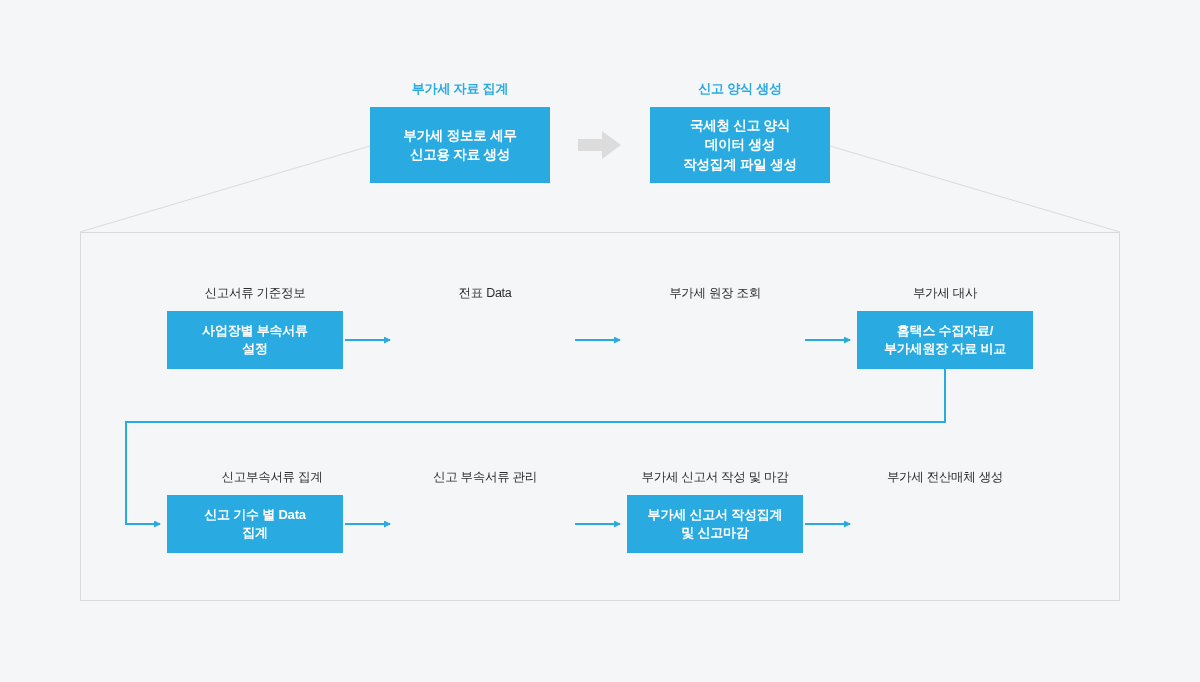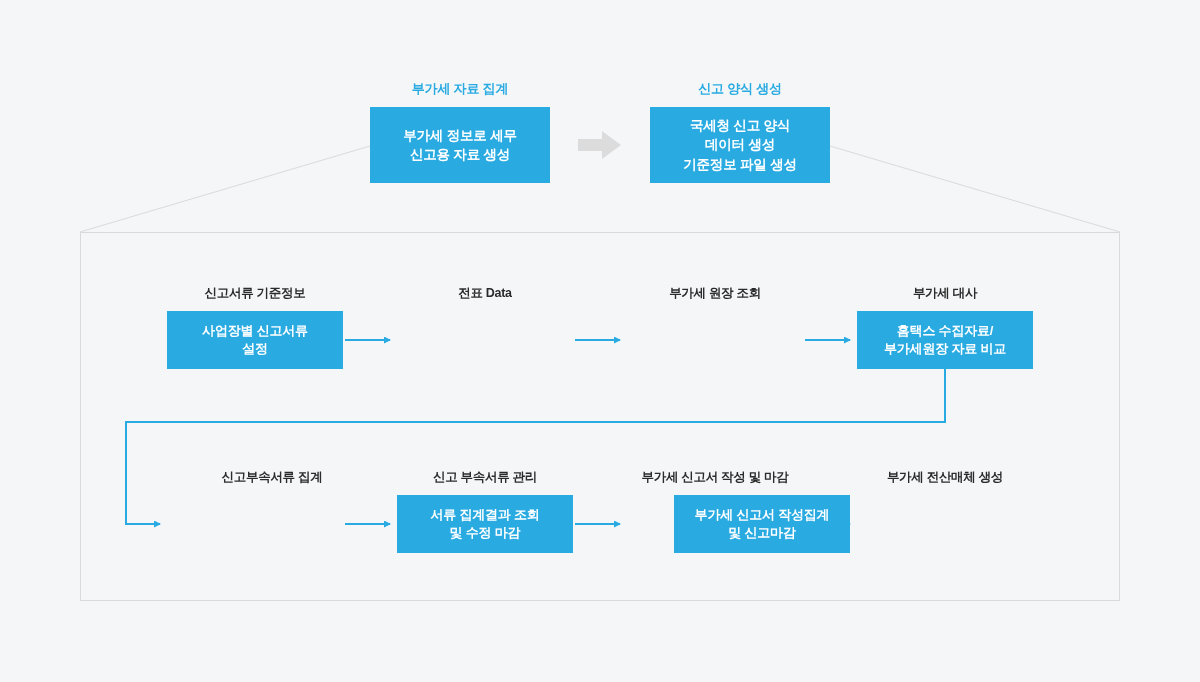--- a/index.html
+++ b/index.html
@@ -156,7 +156,7 @@
   <div class="top-caption" id="top-caption-1">신고 양식 생성</div>
   <div class="box top-box" id="top-box-1">국세청 신고 양식
 데이터 생성
-기준정보 파일 생성</div>
+작성집계 파일 생성</div>
 
   <div id="group-frame"></div>
 

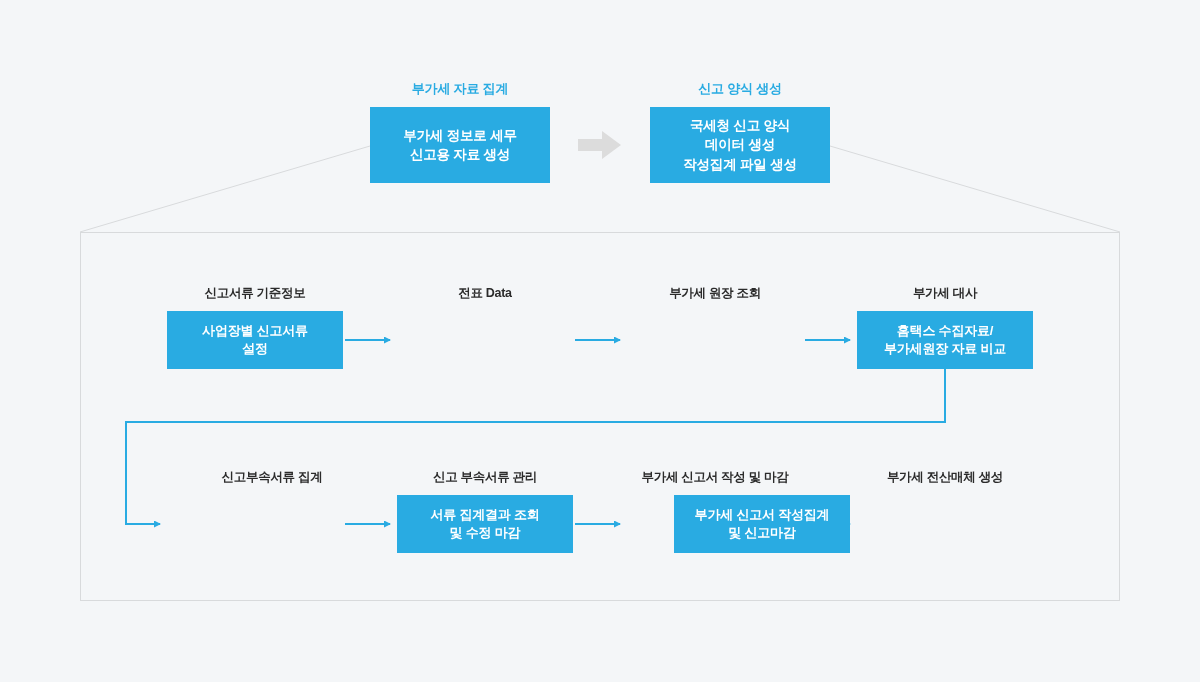--- a/index.html
+++ b/index.html
@@ -94,7 +94,7 @@
     width: 176px;
     text-align: center;
     font-size: 12.5px;
-    font-weight: bold;
+    font-weight: normal;
     color: #2b2b2b;
     letter-spacing: -0.3px;
   }

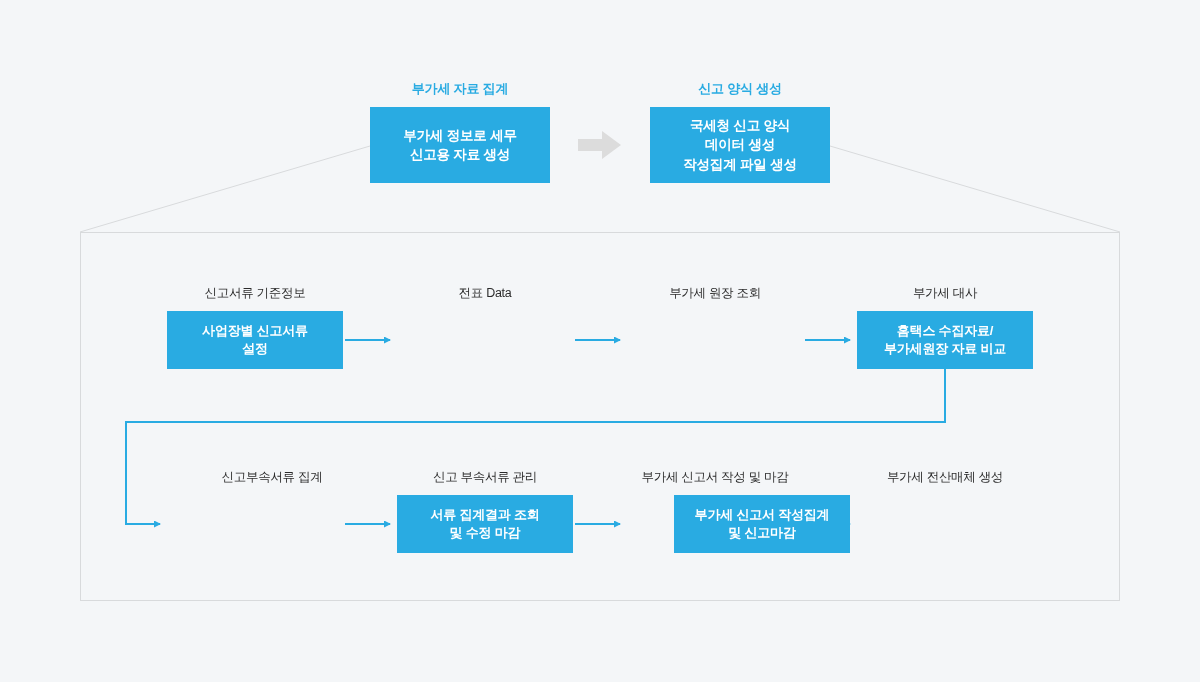--- a/index.html
+++ b/index.html
@@ -161,7 +161,7 @@
   <div id="group-frame"></div>
 
   <div class="step-caption" id="step-caption-0">신고서류 기준정보</div>
-  <div class="box step-box" id="step-box-0">사업장별 신고서류
+  <div class="box step-box" id="step-box-0">사업장별 부속서류
 설정</div>
 
   <div class="step-caption" id="step-caption-1">전표 Data</div>

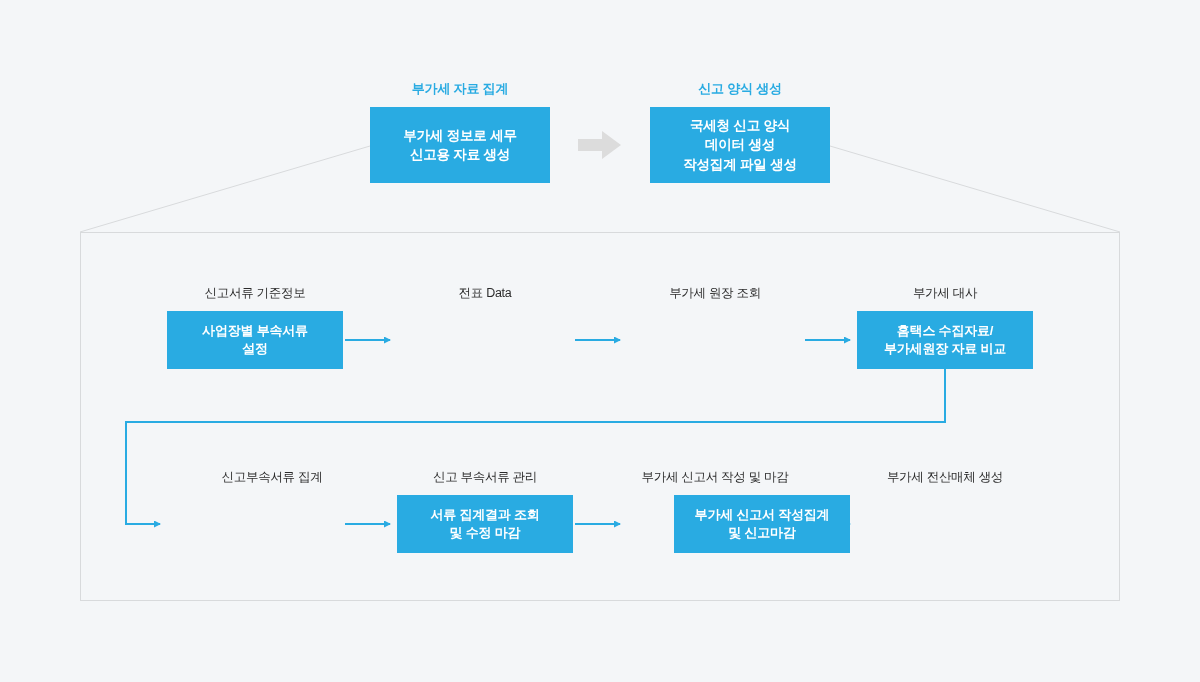--- a/index.html
+++ b/index.html
@@ -173,6 +173,8 @@
 부가세원장 자료 비교</div>
 
   <div class="step-caption" id="step-caption-4">신고부속서류 집계</div>
+  <div class="box step-box" id="step-box-4">신고 기수 별 Data
+집계</div>
 
   <div class="step-caption" id="step-caption-5">신고 부속서류 관리</div>
   <div class="box step-box" id="step-box-5">서류 집계결과 조회

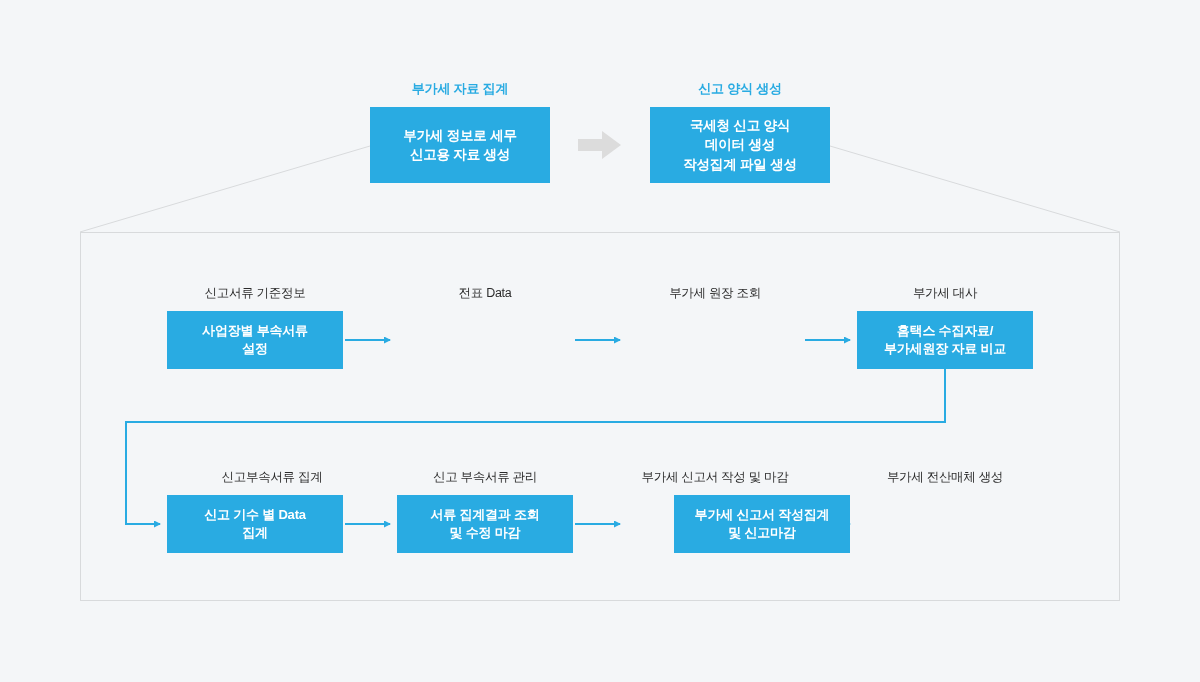--- a/index.html
+++ b/index.html
@@ -177,8 +177,6 @@
 집계</div>
 
   <div class="step-caption" id="step-caption-5">신고 부속서류 관리</div>
-  <div class="box step-box" id="step-box-5">서류 집계결과 조회
-및 수정 마감</div>
 
   <div class="step-caption" id="step-caption-6">부가세 신고서 작성 및 마감</div>
   <div class="box step-box" id="step-box-6">부가세 신고서 작성집계

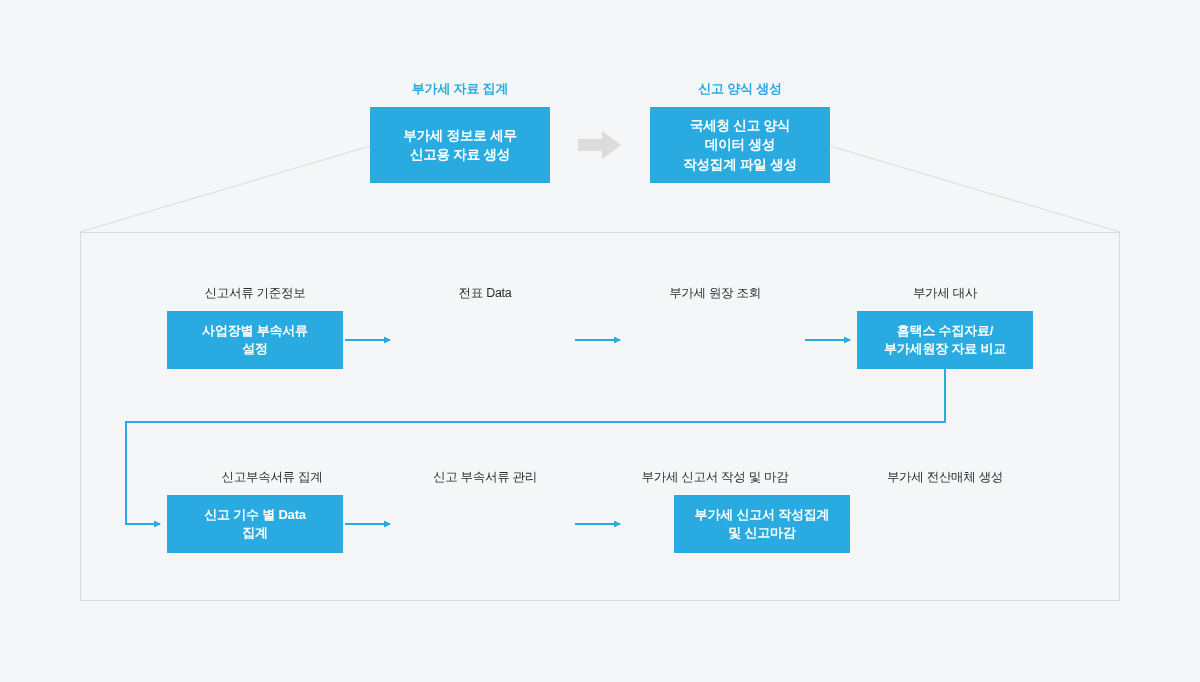--- a/index.html
+++ b/index.html
@@ -116,7 +116,7 @@
   #step-caption-7 { left: 857px;  top: 469px; }
   #step-box-4 { left: 167px;  top: 495px; }
   #step-box-5 { left: 397px;  top: 495px; }
-  #step-box-6 { left: 627px;  top: 495px; margin-left: 47px; }
+  #step-box-6 { left: 627px;  top: 495px; }
   #step-box-7 { left: 857px;  top: 495px; }
 </style>
 </head>

